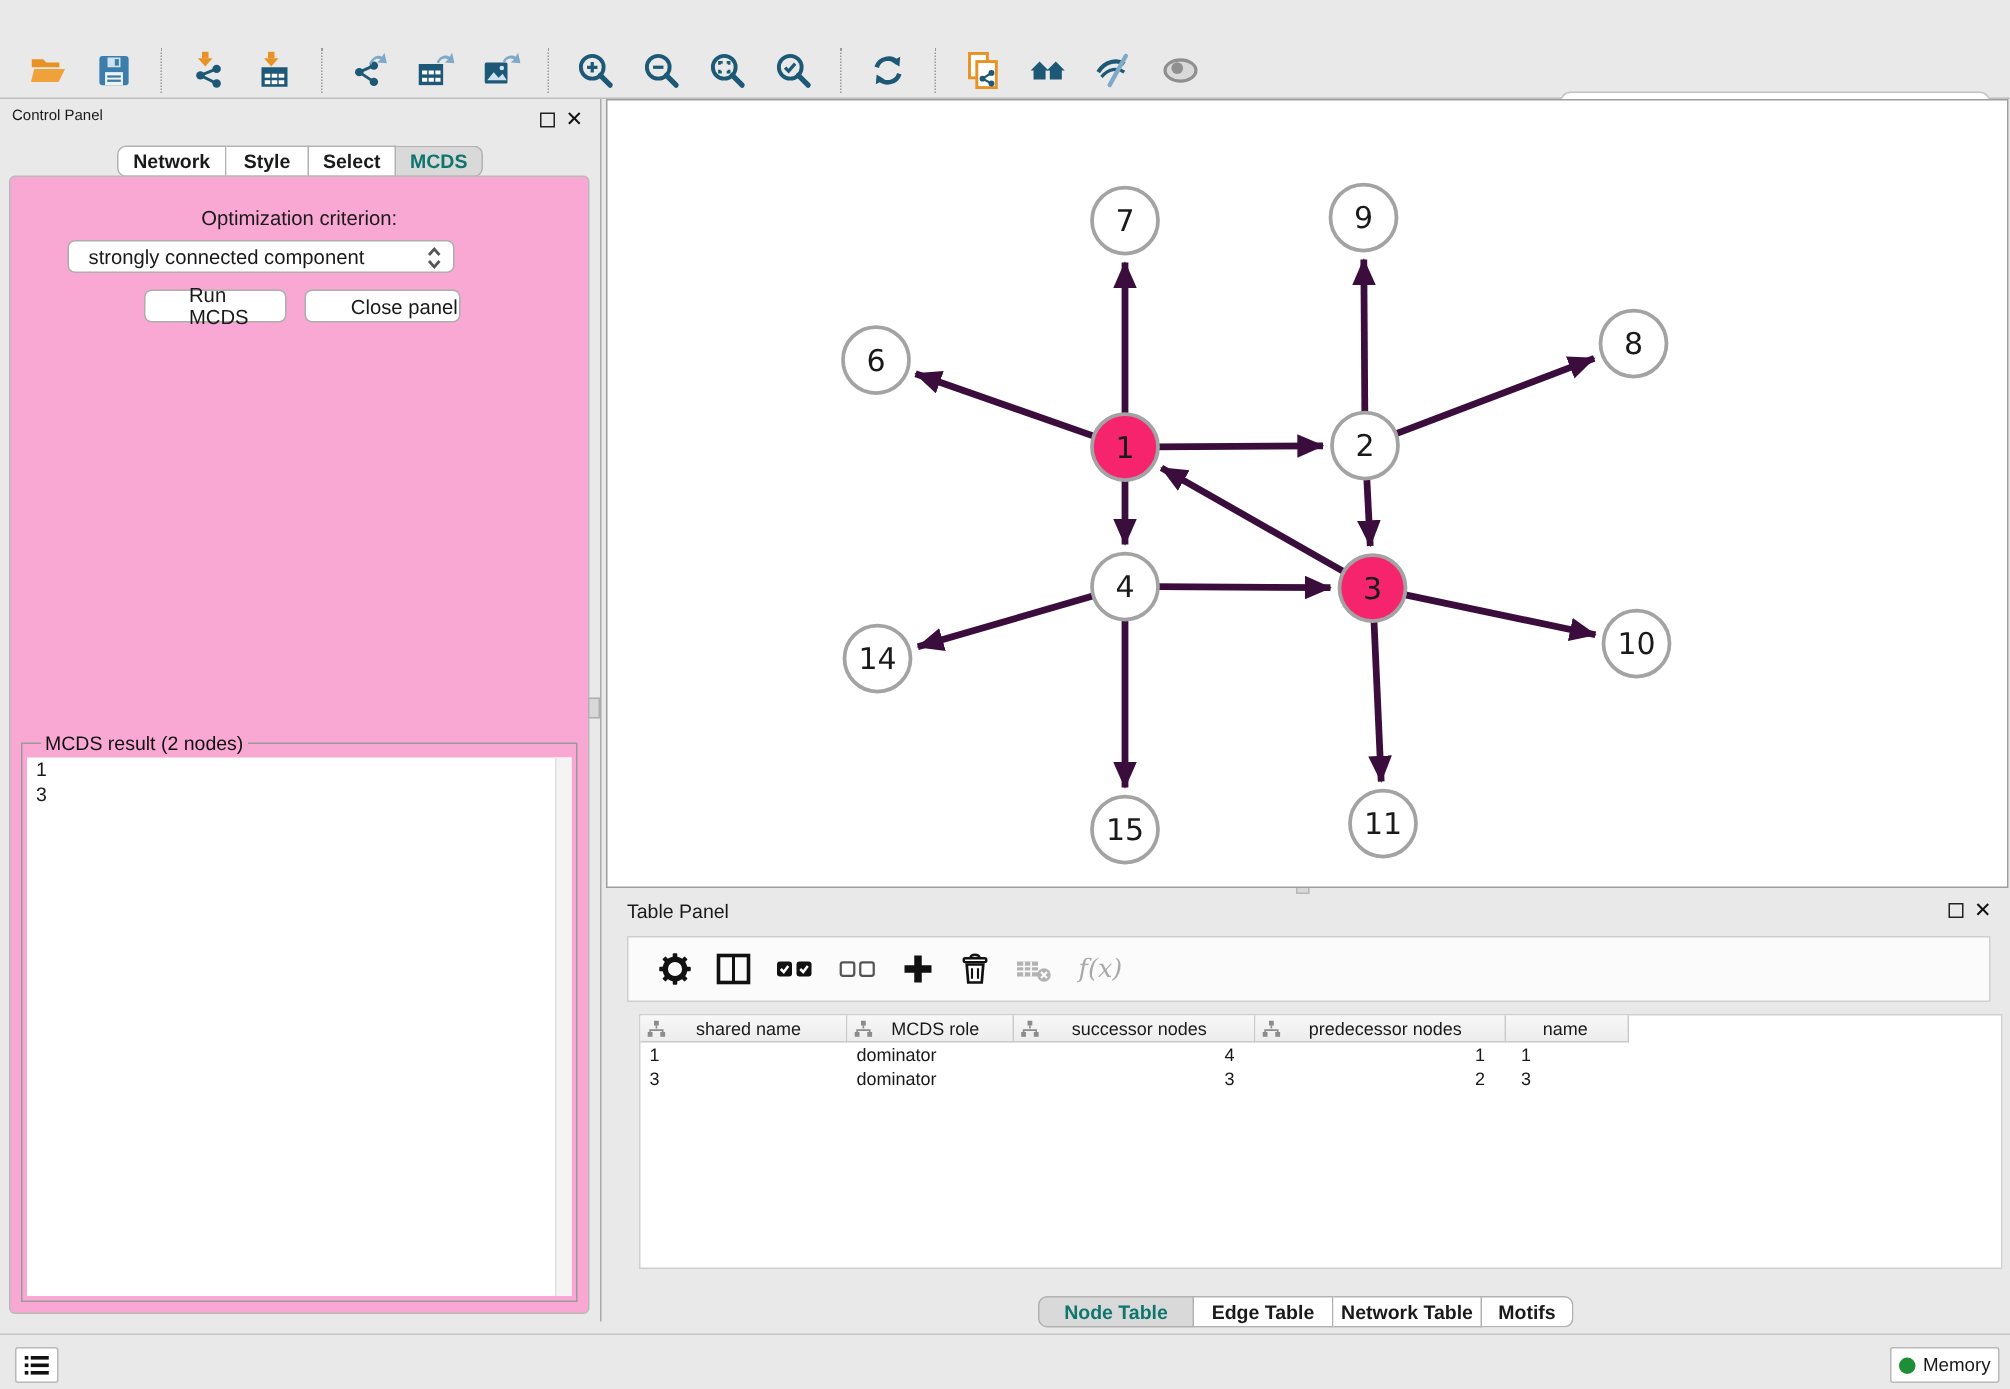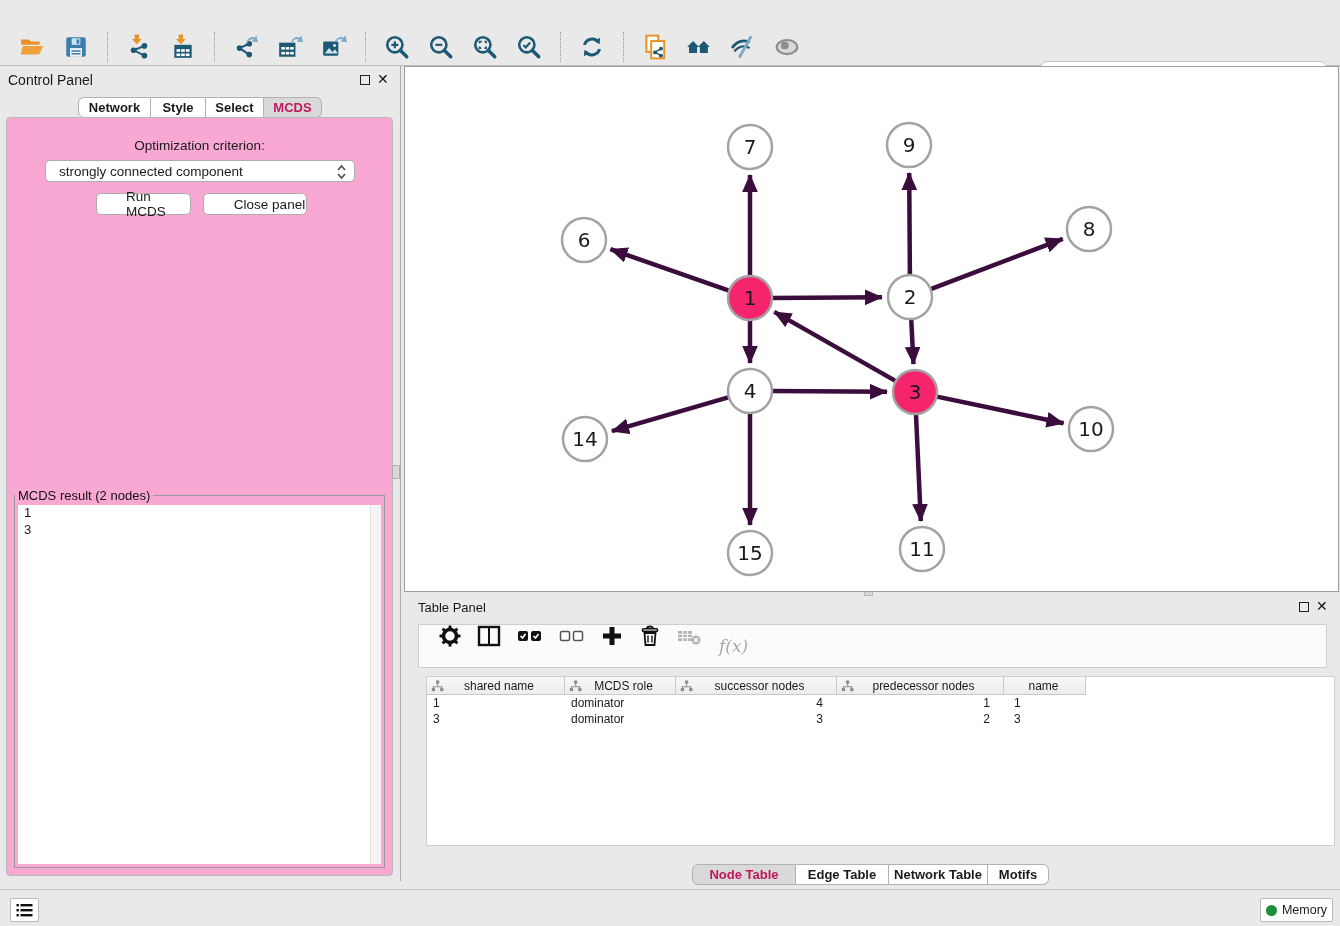--- a/index.html
+++ b/index.html
@@ -22,7 +22,7 @@
   #search-input { border:none; outline:none; flex:1; height:19px; font-size:12px; background:transparent; }
 
   
-  #cp-title { left:8px; top:72px; font-size:14px; color:#1a1a1a; }
+  #cp-title { left:8px; top:72px; font-size:10px; color:#1a1a1a; }
   .panel-float { width:10px; height:10px; border:1.6px solid #222; position:absolute; }
   .panel-close { position:absolute; font-weight:bold; font-size:14px; color:#111; line-height:12px; }
   .seg-bar { display:flex; height:21px; }

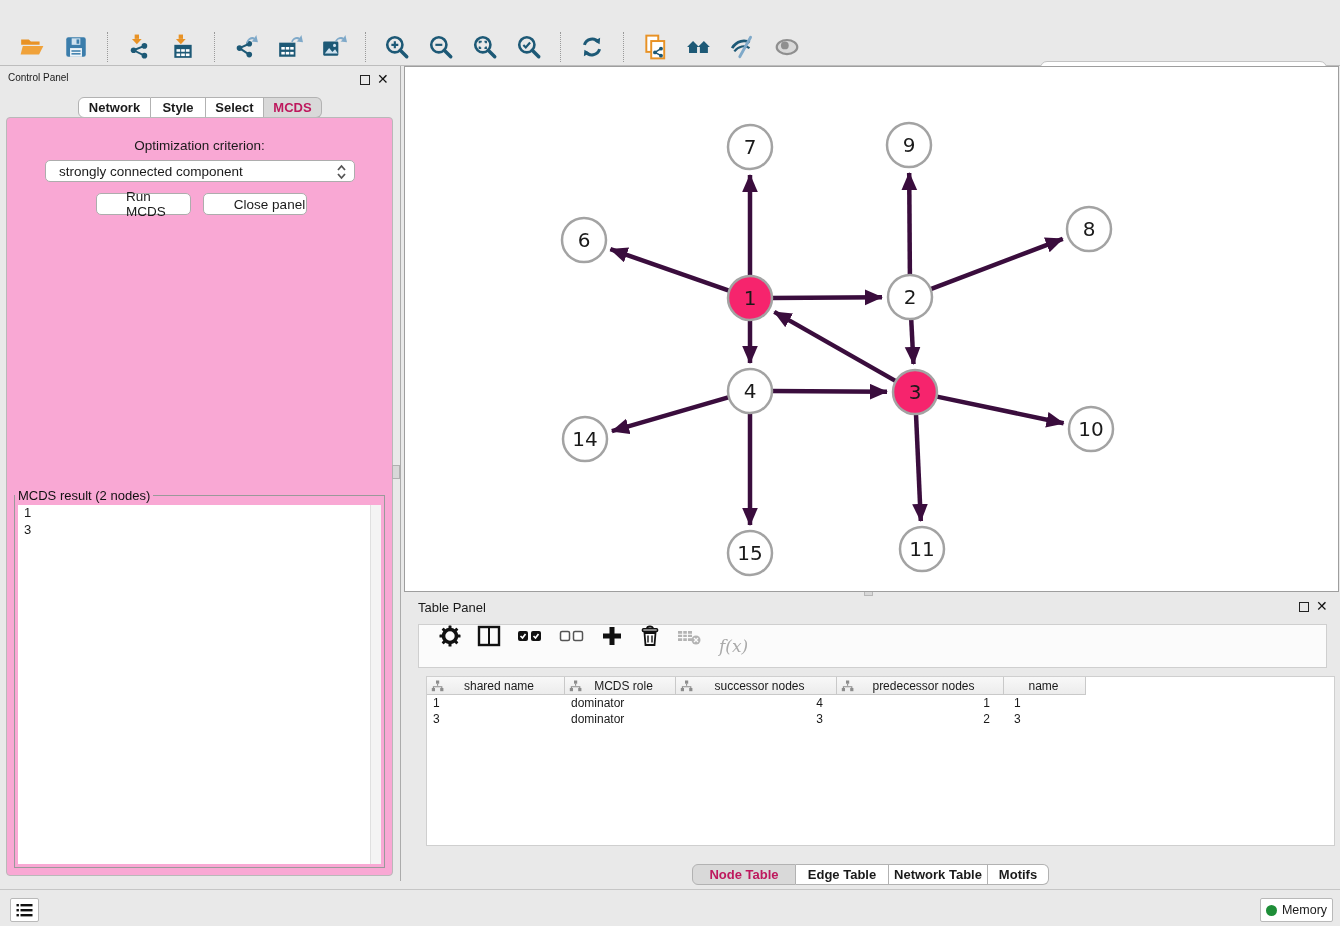--- a/index.html
+++ b/index.html
@@ -29,7 +29,7 @@
   .seg { border:1px solid #b2b2b2; border-left:none; background:#fff; color:#1a1a1a; font-size:13px; font-weight:bold; display:flex; align-items:center; justify-content:center; cursor:default; }
   .seg:first-child { border-left:1px solid #b2b2b2; border-radius:6px 0 0 6px; }
   .seg:last-child { border-radius:0 6px 6px 0; }
-  .seg.active { background:#d9d9d9; color:#be185d; }
+  .seg.active { background:#d9d9d9; color:#0f766e; }
   #cp-tabs { left:78px; top:97px; }
   #cp-box { left:6px; top:117px; width:387px; height:759px; background:#f9a8d4; border:1px solid #b9b9b9; border-radius:4px; }
   #opt-label { left:0; top:20px; width:100%; text-align:center; font-size:13.5px; }

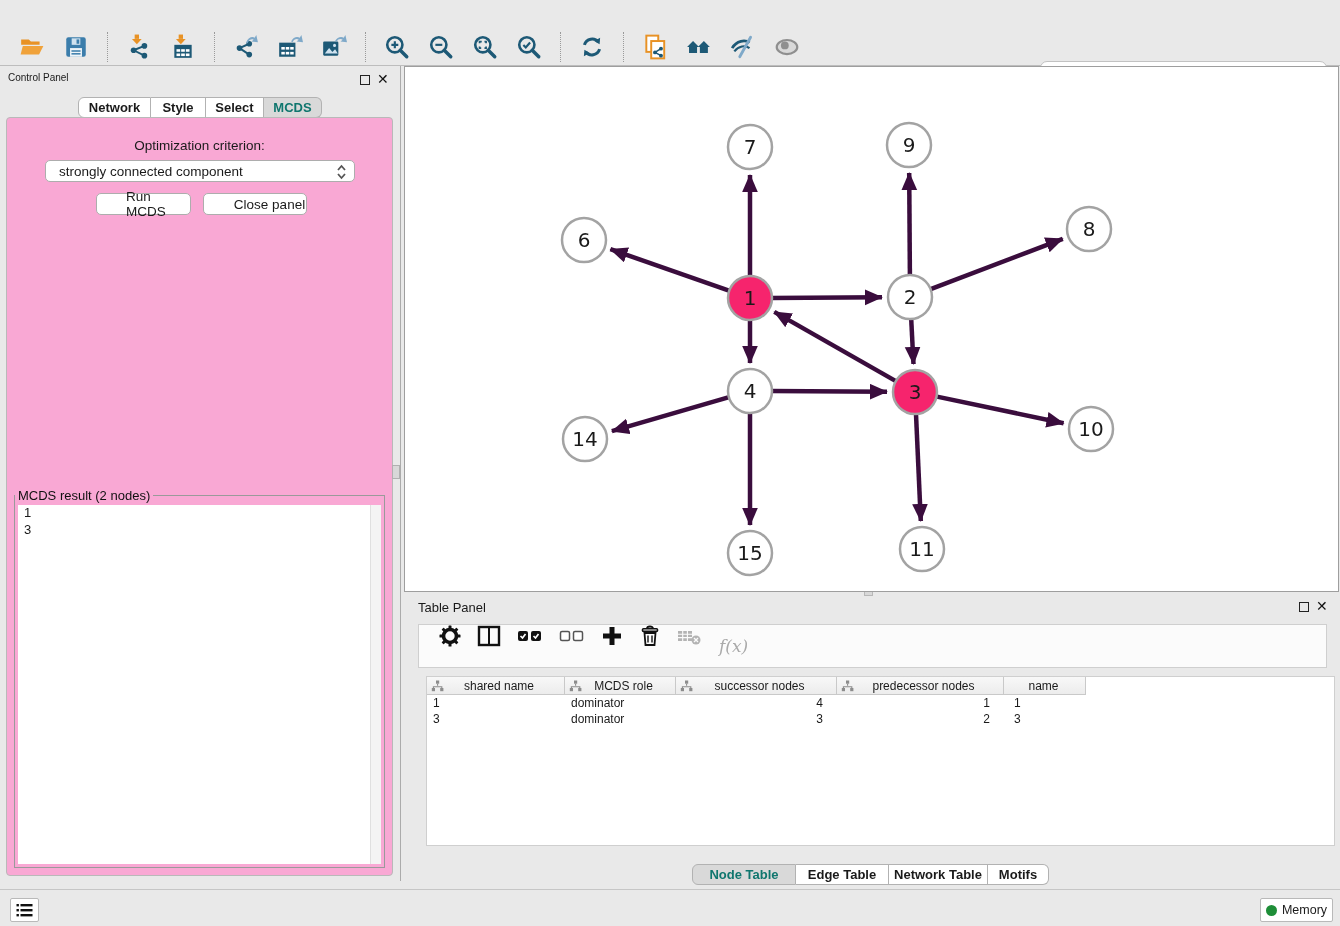--- a/index.html
+++ b/index.html
@@ -33,7 +33,7 @@
   #cp-tabs { left:78px; top:97px; }
   #cp-box { left:6px; top:117px; width:387px; height:759px; background:#f9a8d4; border:1px solid #b9b9b9; border-radius:4px; }
   #opt-label { left:0; top:20px; width:100%; text-align:center; font-size:13.5px; }
-  #criterion-select { left:38px; top:42px; width:310px; height:22px; background:#fff; border:1px solid #adadad; border-radius:5px; display:flex; align-items:center; padding-left:13px; font-size:13.5px; }
+  #criterion-select { left:38px; top:42px; width:258px; height:22px; background:#fff; border:1px solid #adadad; border-radius:5px; display:flex; align-items:center; padding-left:13px; font-size:13.5px; }
   #criterion-stepper { position:absolute; right:7px; top:2px; }
   .btn { background:#fff; border:1px solid #adadad; border-radius:5px; font-size:13.5px; display:flex; align-items:center; justify-content:center;padding-left:29px; }
   #run-btn { left:89px; top:75px; width:95px; height:22px; }

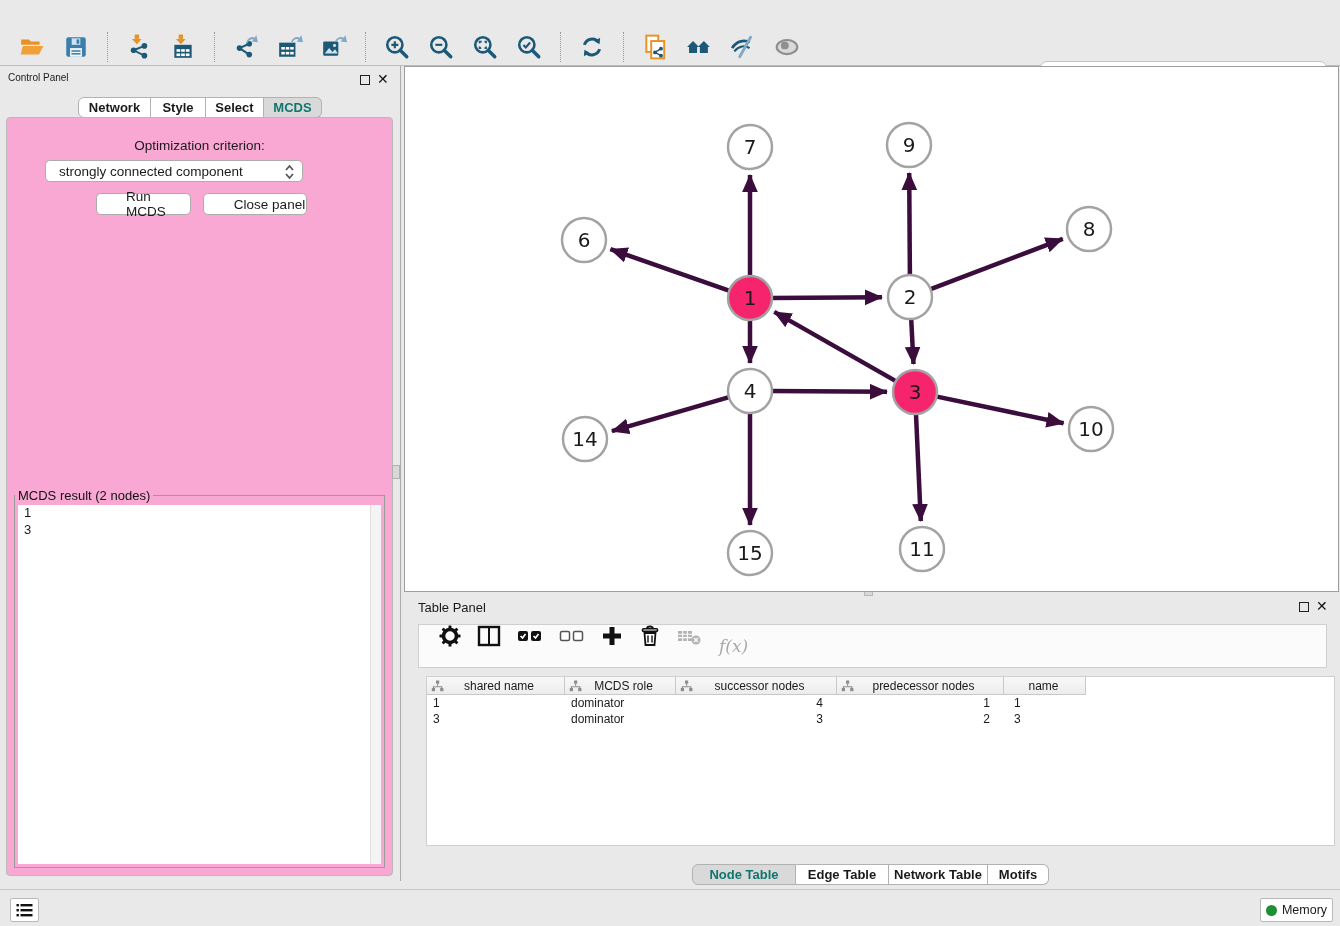--- a/index.html
+++ b/index.html
@@ -39,7 +39,7 @@
   #run-btn { left:89px; top:75px; width:95px; height:22px; }
   #close-btn { left:196px; top:75px; width:104px; height:22px; }
   #result-fieldset { position:absolute; left:7px; top:370px; width:371px; height:380px; border:1px solid #9a9a9a; background:transparent; }
-  #result-fieldset legend { font-size:13px; padding:0 3px; margin-left:0; color:#111; }
+  #result-fieldset legend { font-size:13px; padding:0 3px; margin-left:12px; color:#111; }
   #result-area { position:absolute; left:3px; top:2px; right:3px; bottom:3px; background:#fff; }
   #result-scrollbar { position:absolute; right:0; top:0; width:11px; height:100%; background:#f4f4f4; border-left:1px solid #e0e0e0; }
   .result-line { padding-left:6px; font-size:13px; line-height:16.5px; }

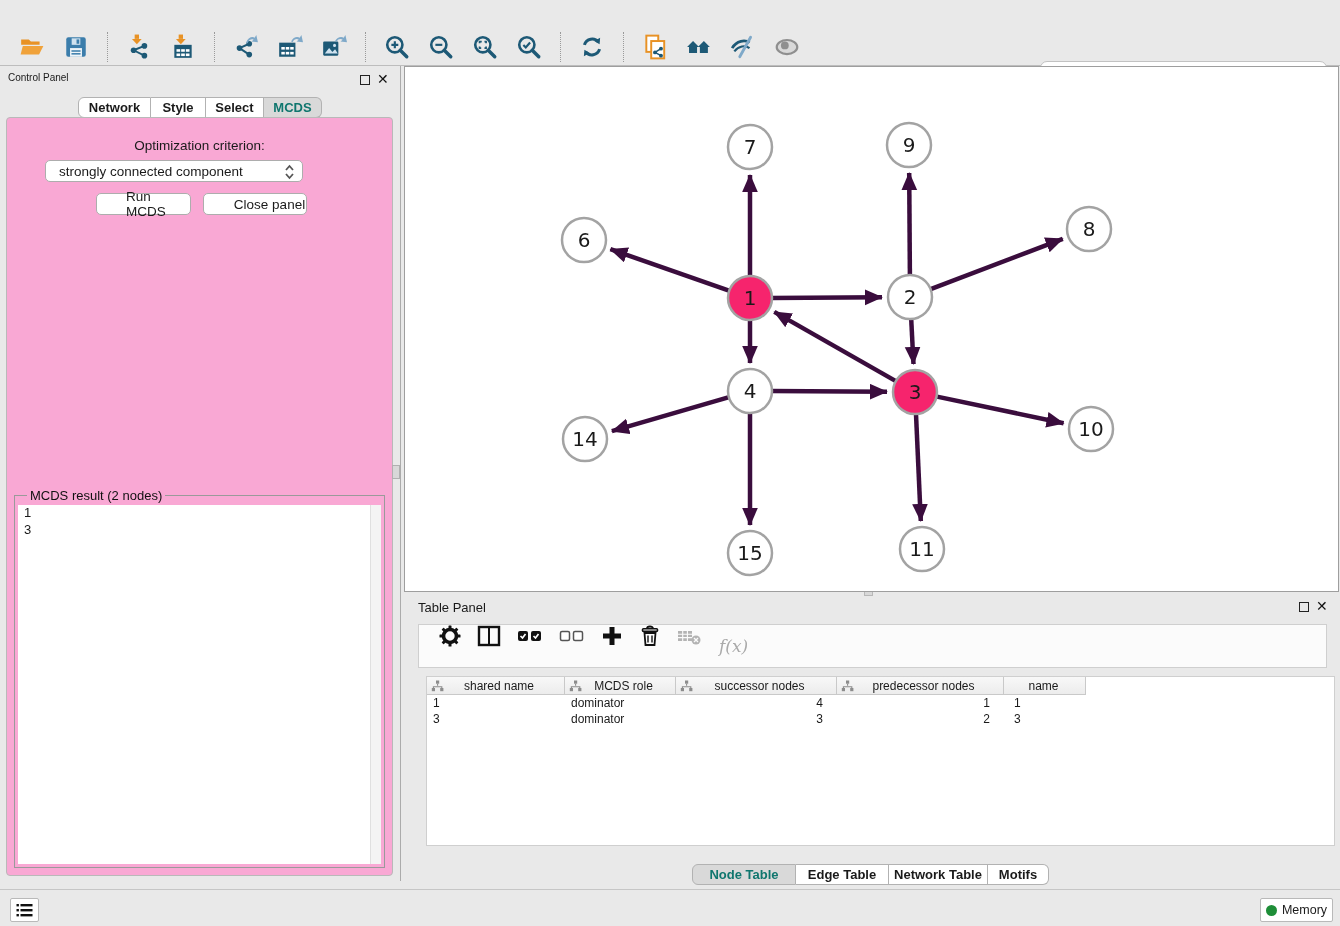--- a/index.html
+++ b/index.html
@@ -58,7 +58,7 @@
 
   
   #tp-title { left:418px; top:600px; font-size:13px; }
-  #tp-toolbar { left:418px; top:624px; width:909px; height:44px; background:#fbfbfb; border:1px solid #cfcfcf; display:flex; padding-left:12px; }
+  #tp-toolbar { left:418px; top:624px; width:909px; height:44px; background:#fbfbfb; border:1px solid #cfcfcf; display:flex; align-items:center; padding-left:12px; }
   .tp-icon { margin:0 8px; flex:0 0 auto; display:flex; align-items:center; }
   #fx-label { font-family:"DejaVu Serif","Liberation Serif",serif; font-style:italic; font-size:17px; color:#a9a9a9; }
   #table-box { left:426px; top:676px; width:909px; height:170px; background:#fff; border:1px solid #cfcfcf; }

